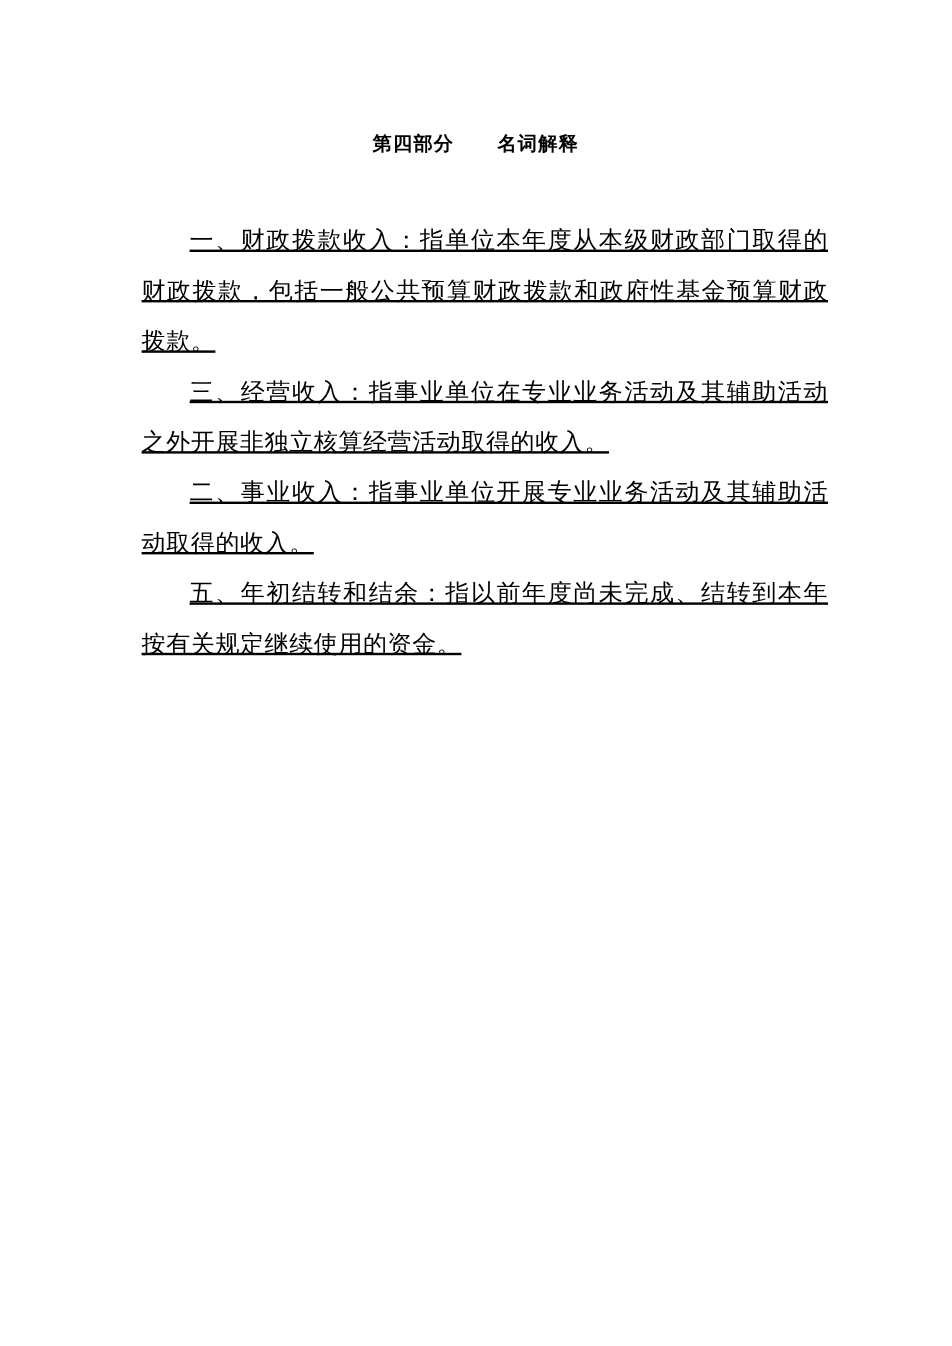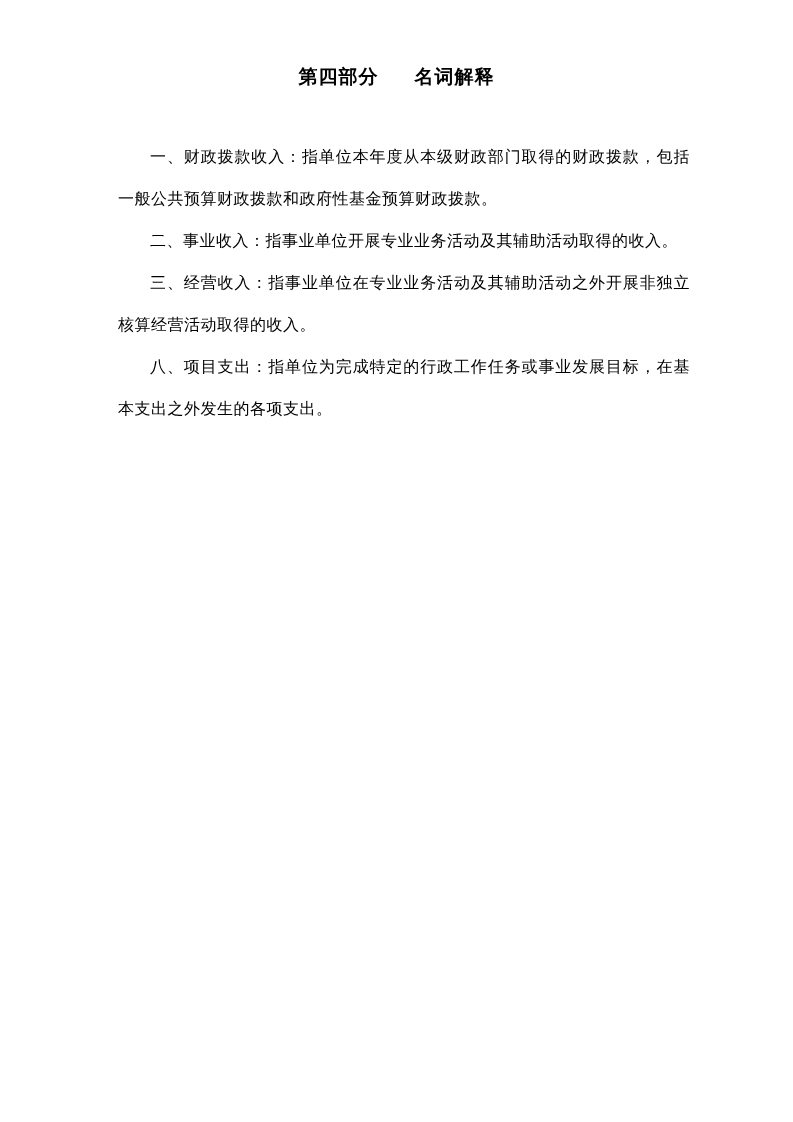--- a/index.html
+++ b/index.html
@@ -20,9 +20,9 @@
   }
   .doc-title {
     margin: 0;
-    padding-top: 60px;
+    padding-top: 104px;
     text-align: center;
-    font-size: 19px;
+    font-size: 16px;
     line-height: 33px;
     font-weight: 600;
     letter-spacing: 1px;

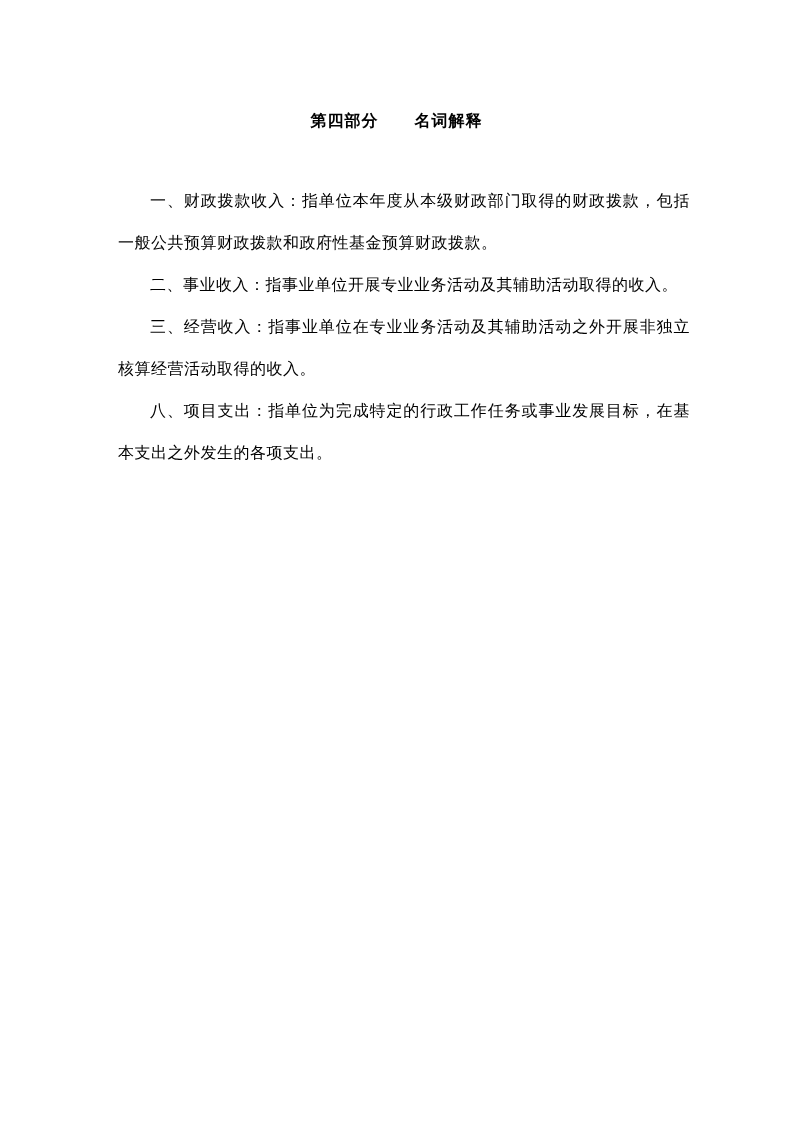--- a/index.html
+++ b/index.html
@@ -33,11 +33,12 @@
   }
   .doc-body {
     margin: 43px 103px 0 118px; 
-    font-size: 16px;
+    font-size: 20px;
     line-height: 42px;
     letter-spacing: 0.5px;
     font-weight: 500;
     text-align: justify;
+    text-decoration: underline;
   }
   .doc-body p {
     margin: 0;

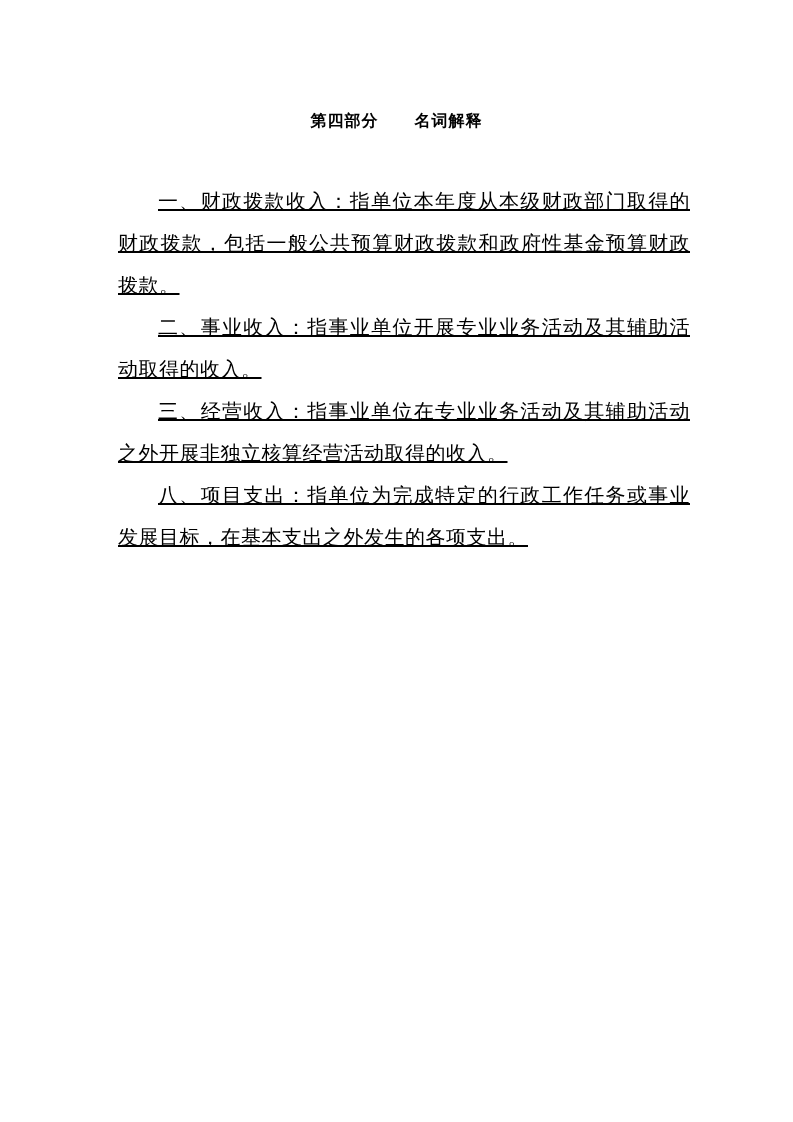--- a/index.html
+++ b/index.html
@@ -57,8 +57,8 @@
 
   <div class="doc-body">
     <p>一、财政拨款收入：指单位本年度从本级财政部门取得的财政拨款，包括一般公共预算财政拨款和政府性基金预算财政拨款。</p>
+    <p>三、经营收入：指事业单位在专业业务活动及其辅助活动之外开展非独立核算经营活动取得的收入。</p>
     <p>二、事业收入：指事业单位开展专业业务活动及其辅助活动取得的收入。</p>
-    <p>三、经营收入：指事业单位在专业业务活动及其辅助活动之外开展非独立核算经营活动取得的收入。</p>
     <p>八、项目支出：指单位为完成特定的行政工作任务或事业发展目标，在基本支出之外发生的各项支出。</p>
   </div>
 

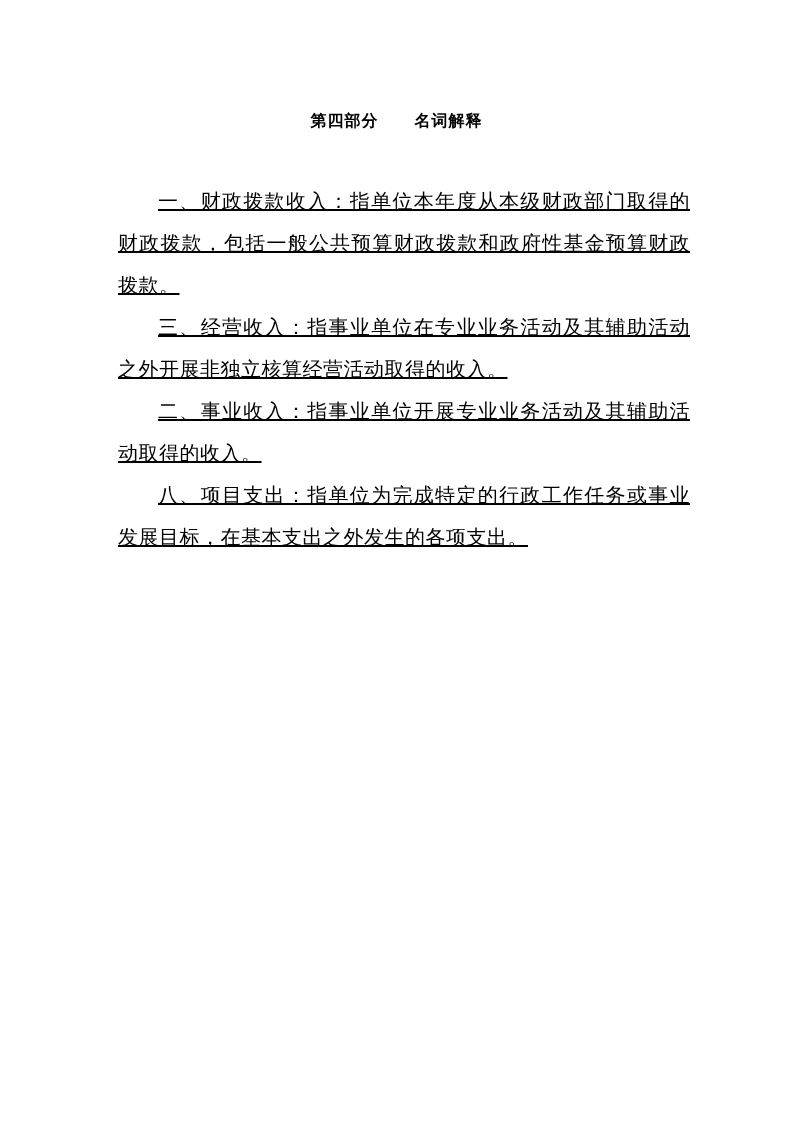--- a/index.html
+++ b/index.html
@@ -59,6 +59,7 @@
     <p>一、财政拨款收入：指单位本年度从本级财政部门取得的财政拨款，包括一般公共预算财政拨款和政府性基金预算财政拨款。</p>
     <p>三、经营收入：指事业单位在专业业务活动及其辅助活动之外开展非独立核算经营活动取得的收入。</p>
     <p>二、事业收入：指事业单位开展专业业务活动及其辅助活动取得的收入。</p>
+    <p>五、年初结转和结余：指以前年度尚未完成、结转到本年按有关规定继续使用的资金。</p>
     <p>八、项目支出：指单位为完成特定的行政工作任务或事业发展目标，在基本支出之外发生的各项支出。</p>
   </div>
 

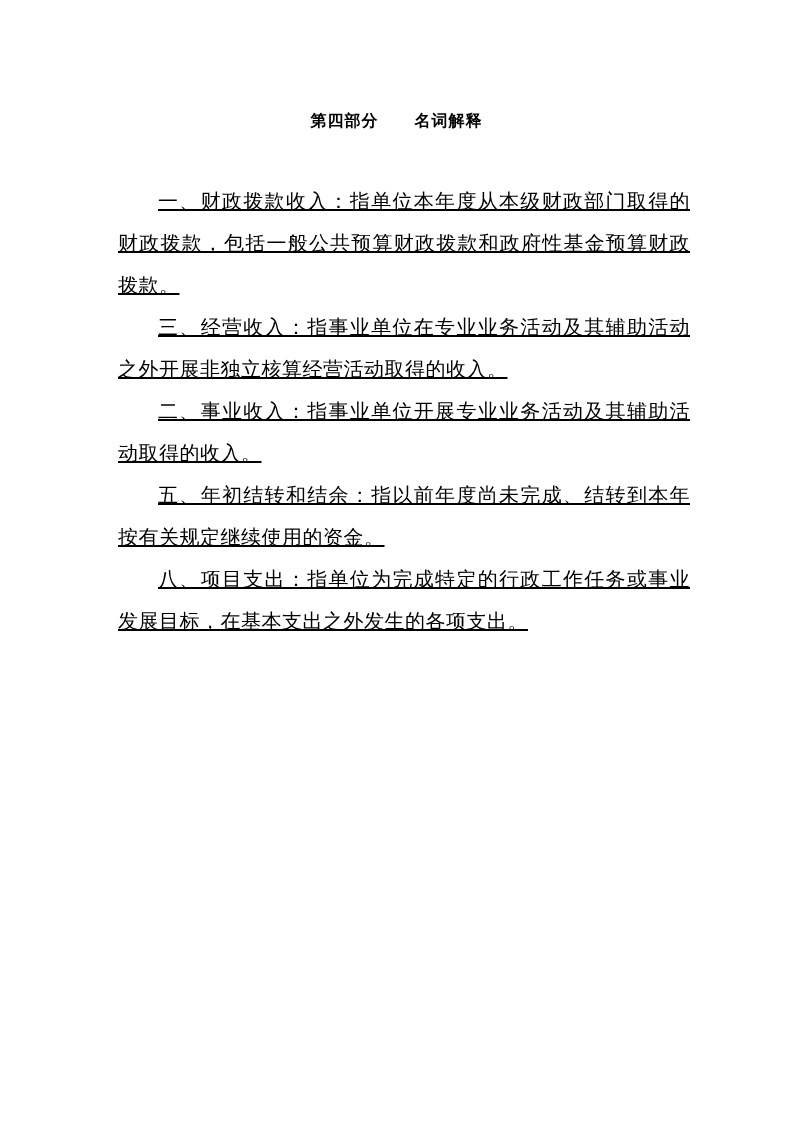--- a/index.html
+++ b/index.html
@@ -60,7 +60,6 @@
     <p>三、经营收入：指事业单位在专业业务活动及其辅助活动之外开展非独立核算经营活动取得的收入。</p>
     <p>二、事业收入：指事业单位开展专业业务活动及其辅助活动取得的收入。</p>
     <p>五、年初结转和结余：指以前年度尚未完成、结转到本年按有关规定继续使用的资金。</p>
-    <p>八、项目支出：指单位为完成特定的行政工作任务或事业发展目标，在基本支出之外发生的各项支出。</p>
   </div>
 
 </div>

